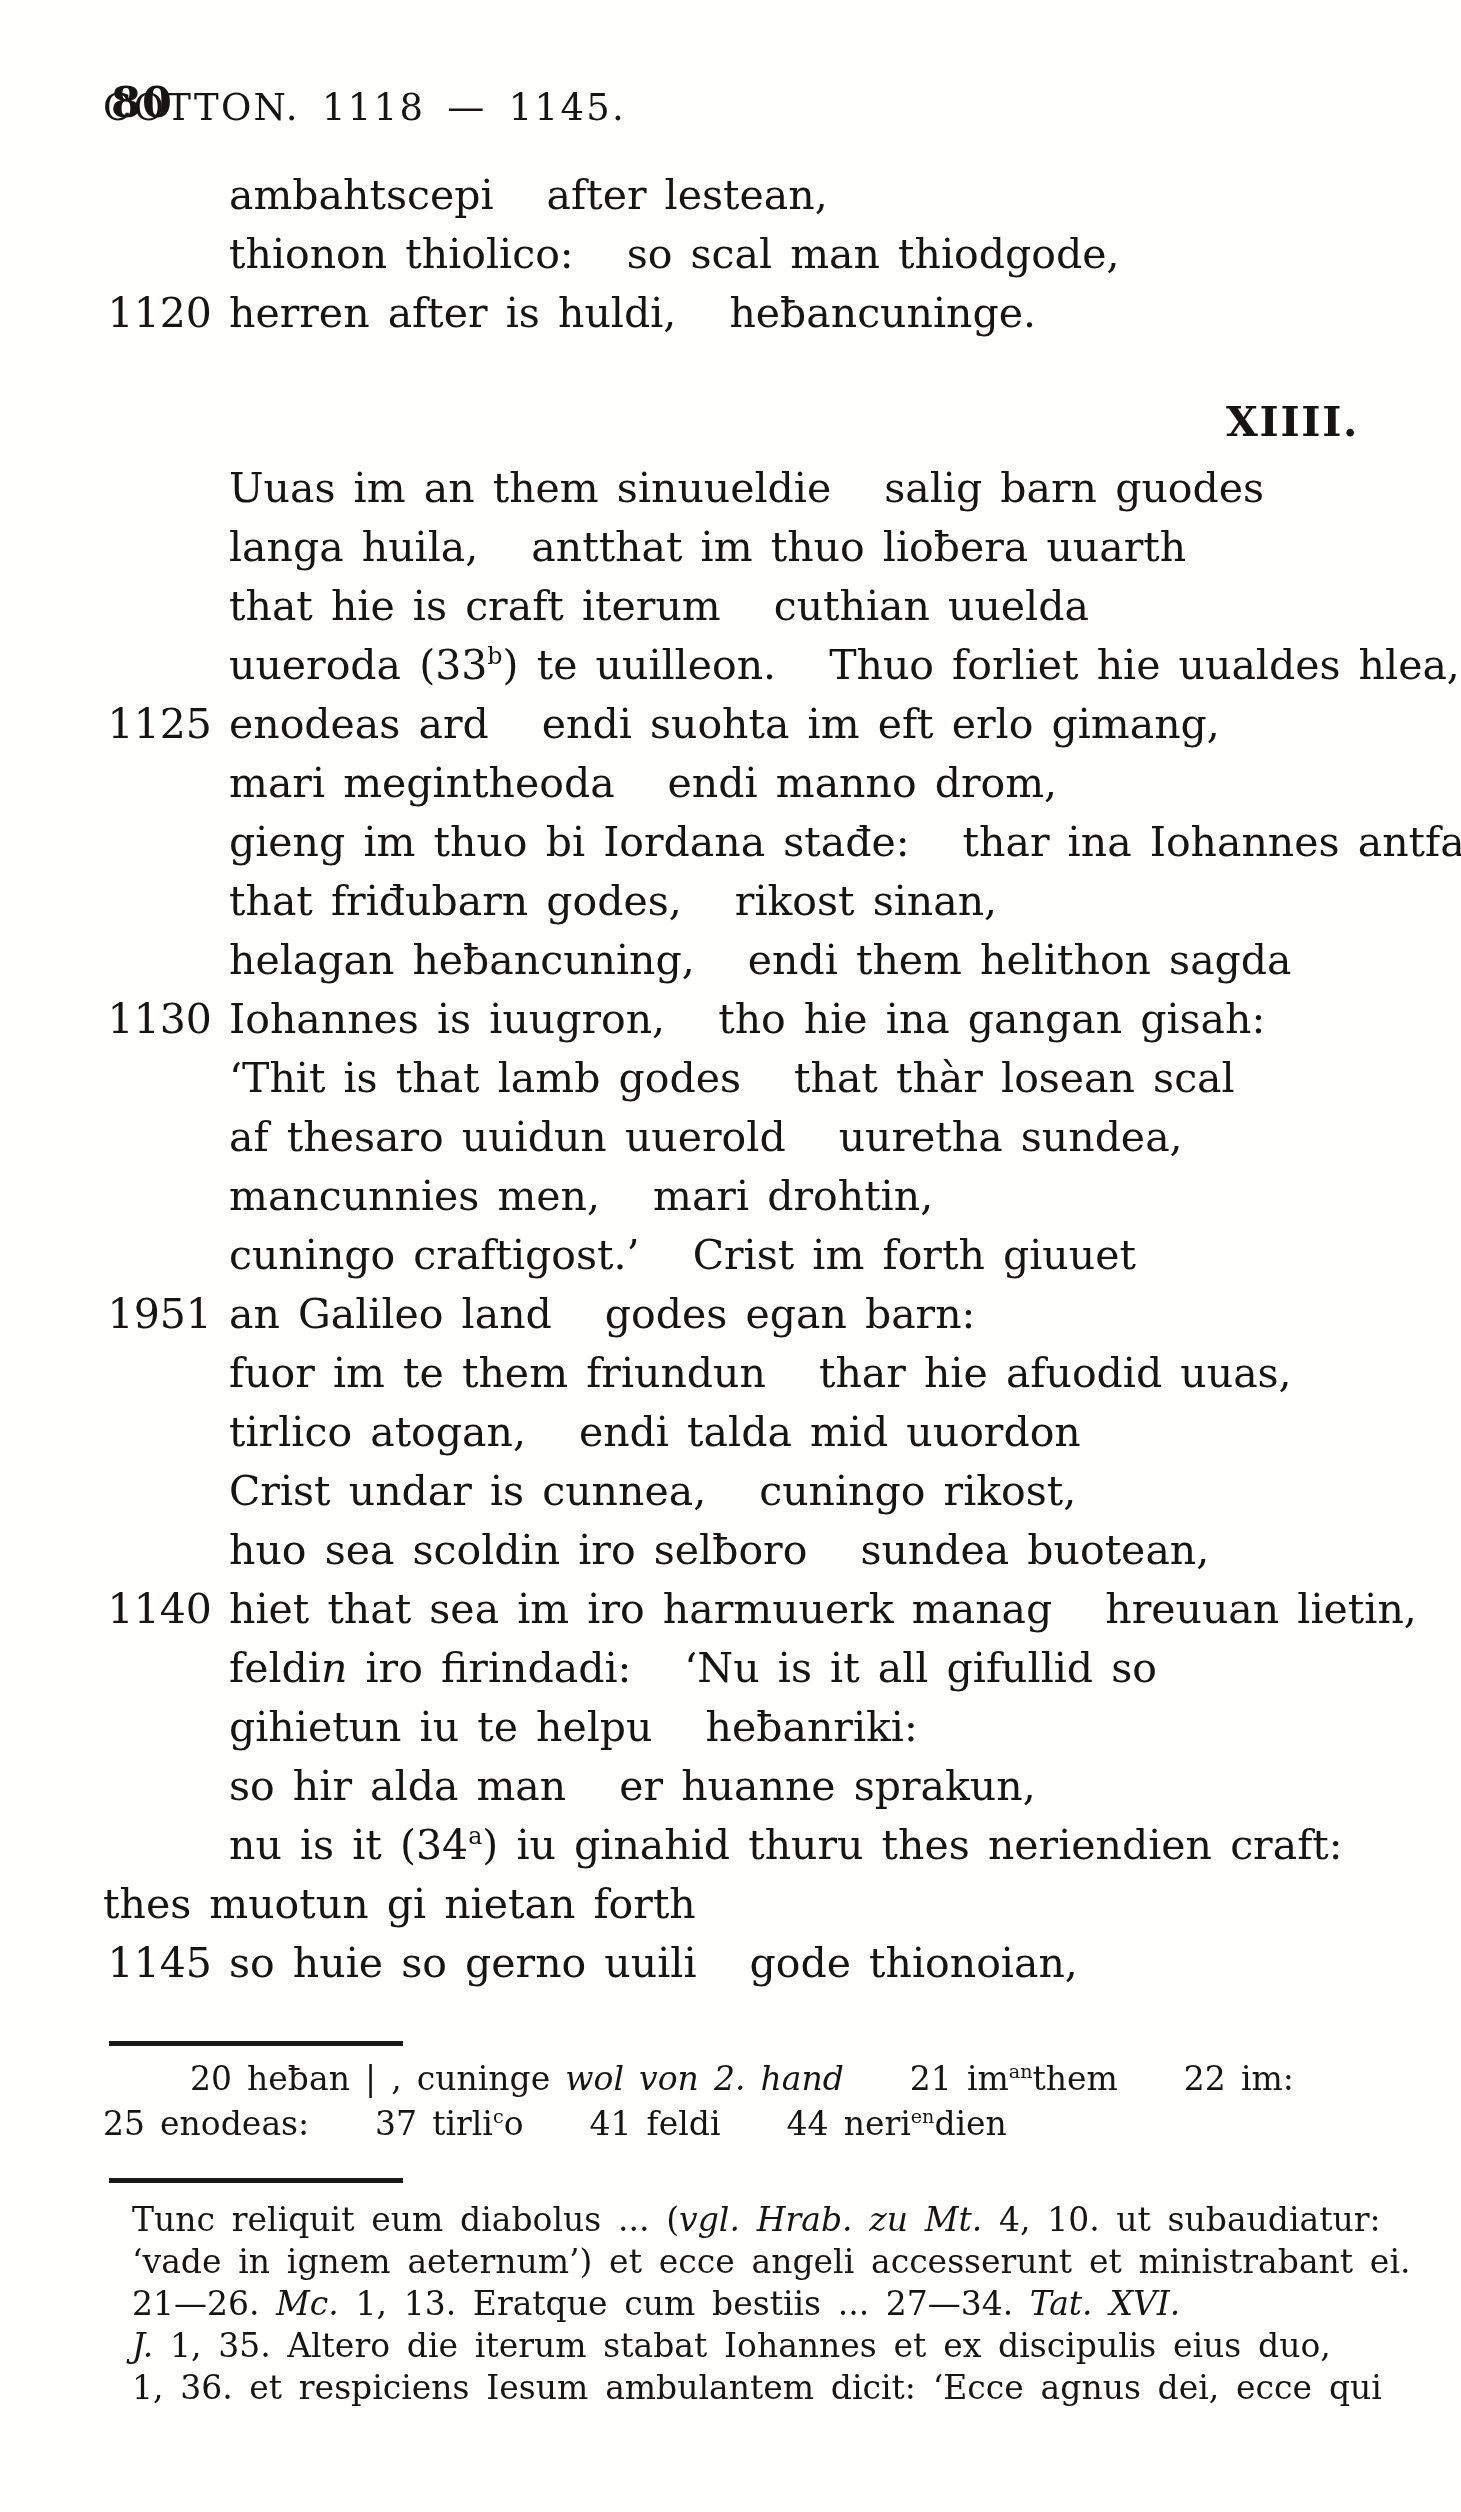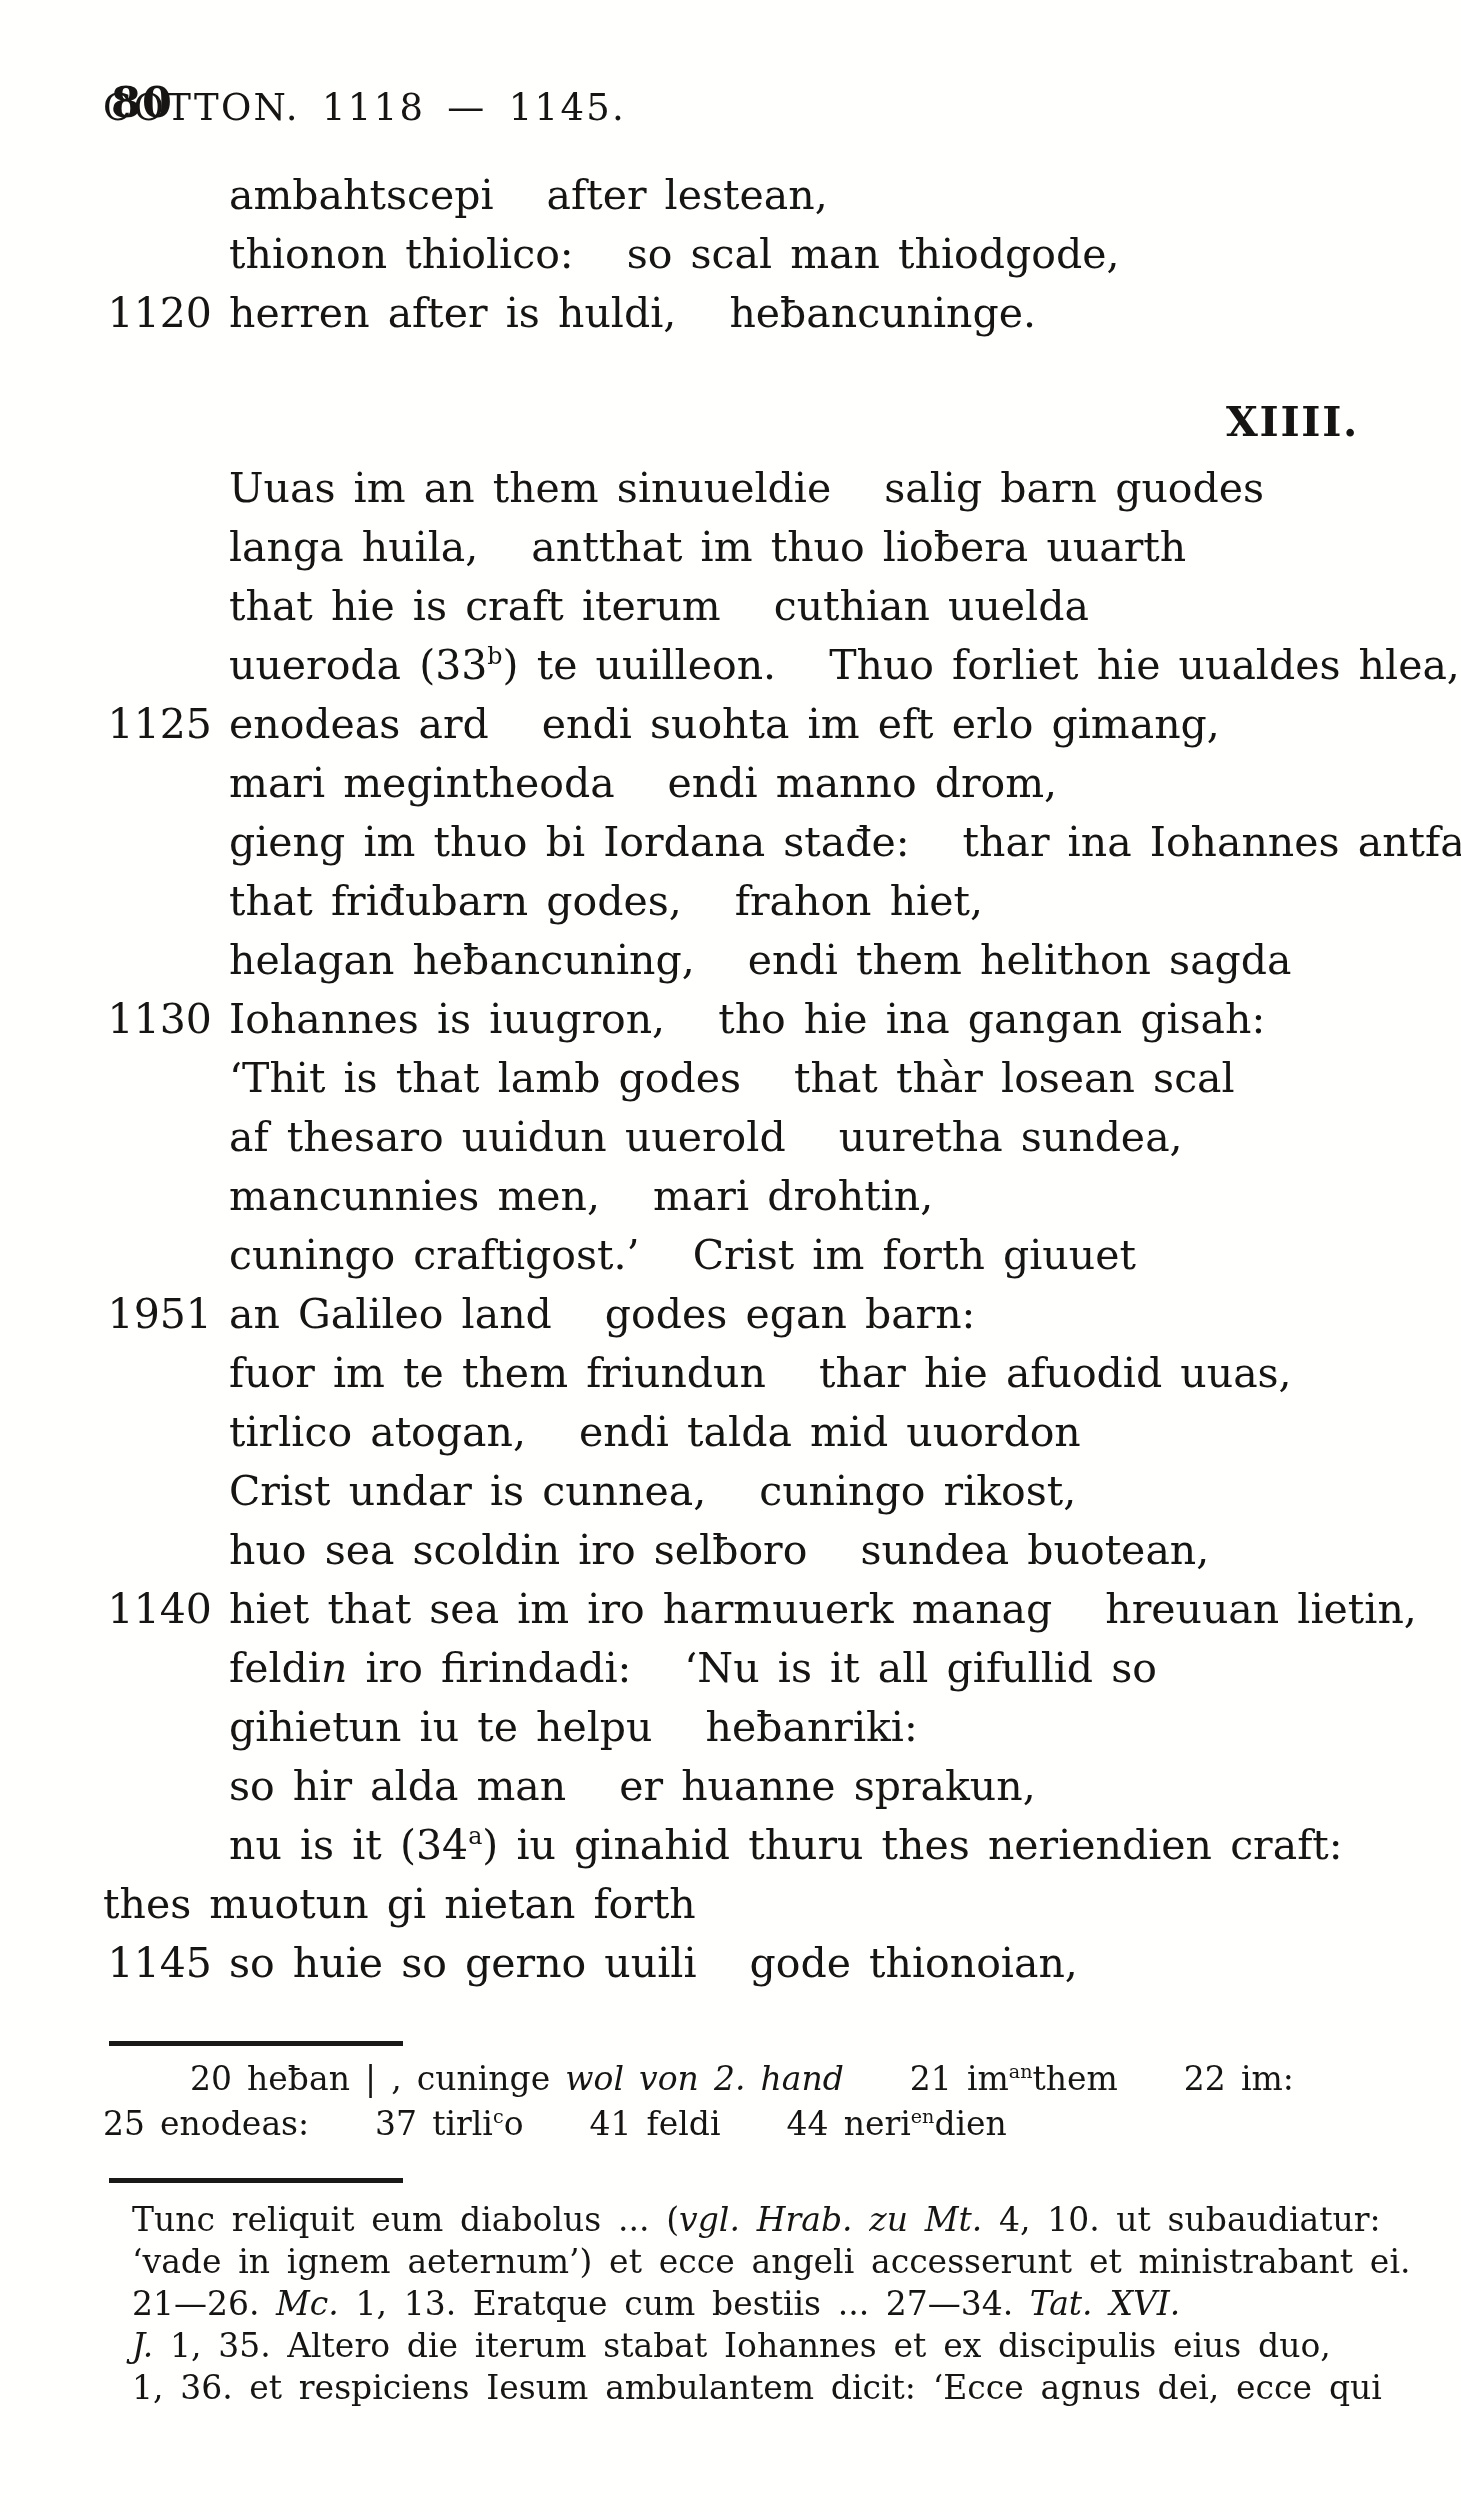--- a/index.html
+++ b/index.html
@@ -83,7 +83,7 @@
       <div class="vline"><span class="vnum">1125</span><span>enodeas ard</span><span class="half-b">endi suohta im eft erlo gimang,</span></div>
       <div class="vline"><span>mari megintheoda</span><span class="half-b">endi manno drom,</span></div>
       <div class="vline"><span>gieng im thuo bi Iordana stađe:</span><span class="half-b">thar ina Iohannes antfand</span></div>
-      <div class="vline"><span>that friđubarn godes,</span><span class="half-b">frahon hiet,</span></div>
+      <div class="vline"><span>that friđubarn godes,</span><span class="half-b">rikost sinan,</span></div>
       <div class="vline"><span>helagan heƀancuning,</span><span class="half-b">endi them helithon sagda</span></div>
       <div class="vline"><span class="vnum">1130</span><span>Iohannes is iuugron,</span><span class="half-b">tho hie ina gangan gisah:</span></div>
       <div class="vline"><span>‘Thit is that lamb godes</span><span class="half-b">that thàr losean scal</span></div>

